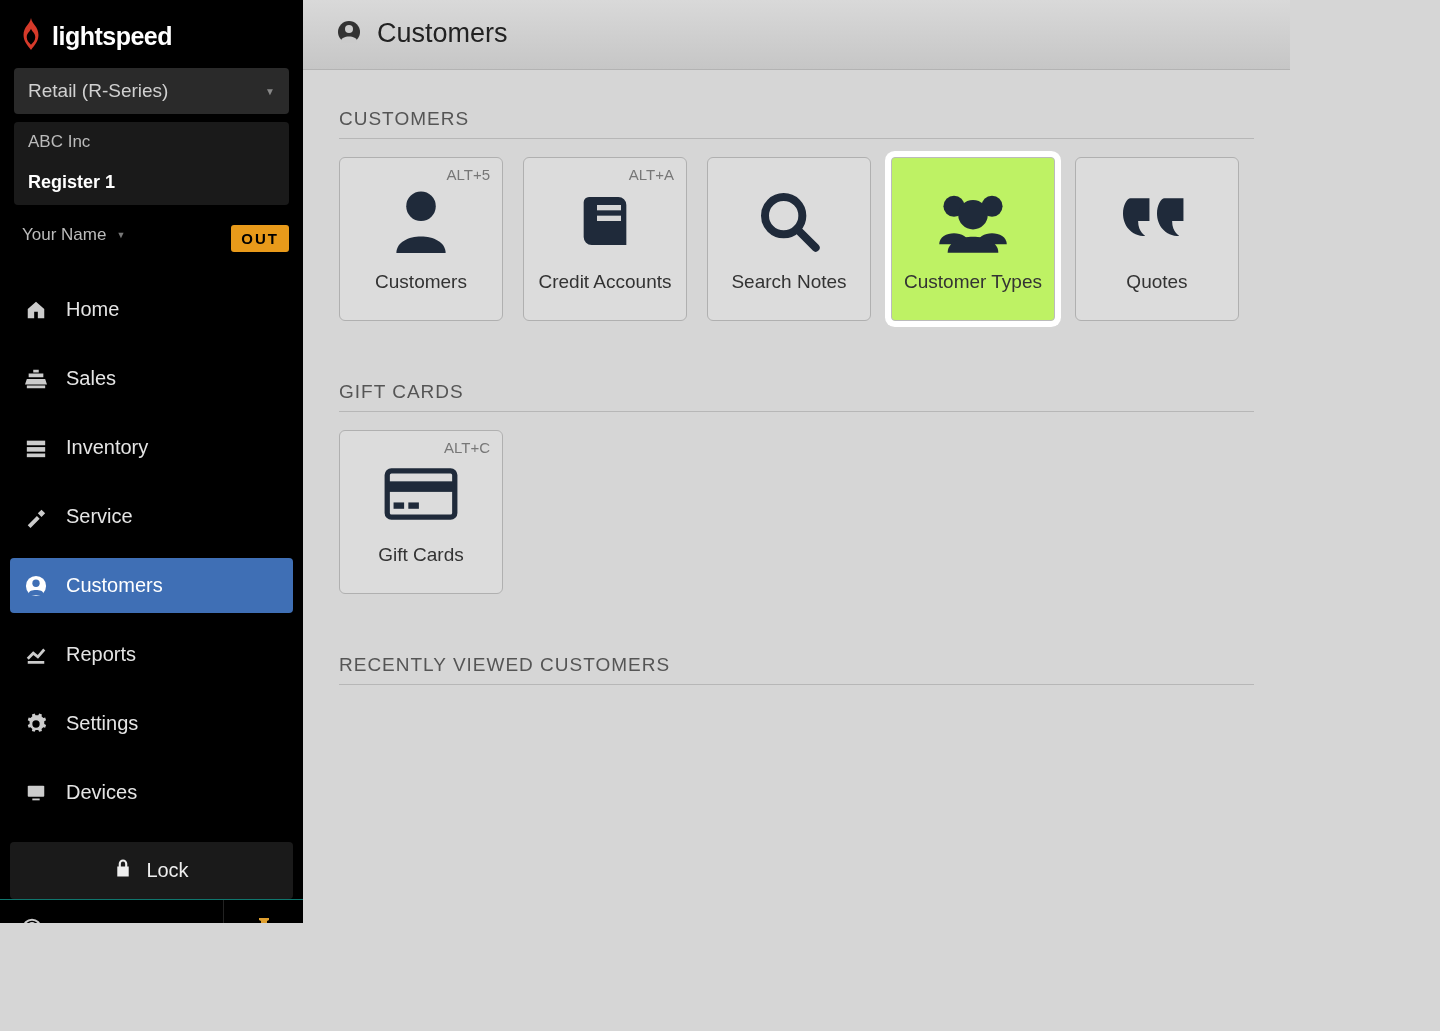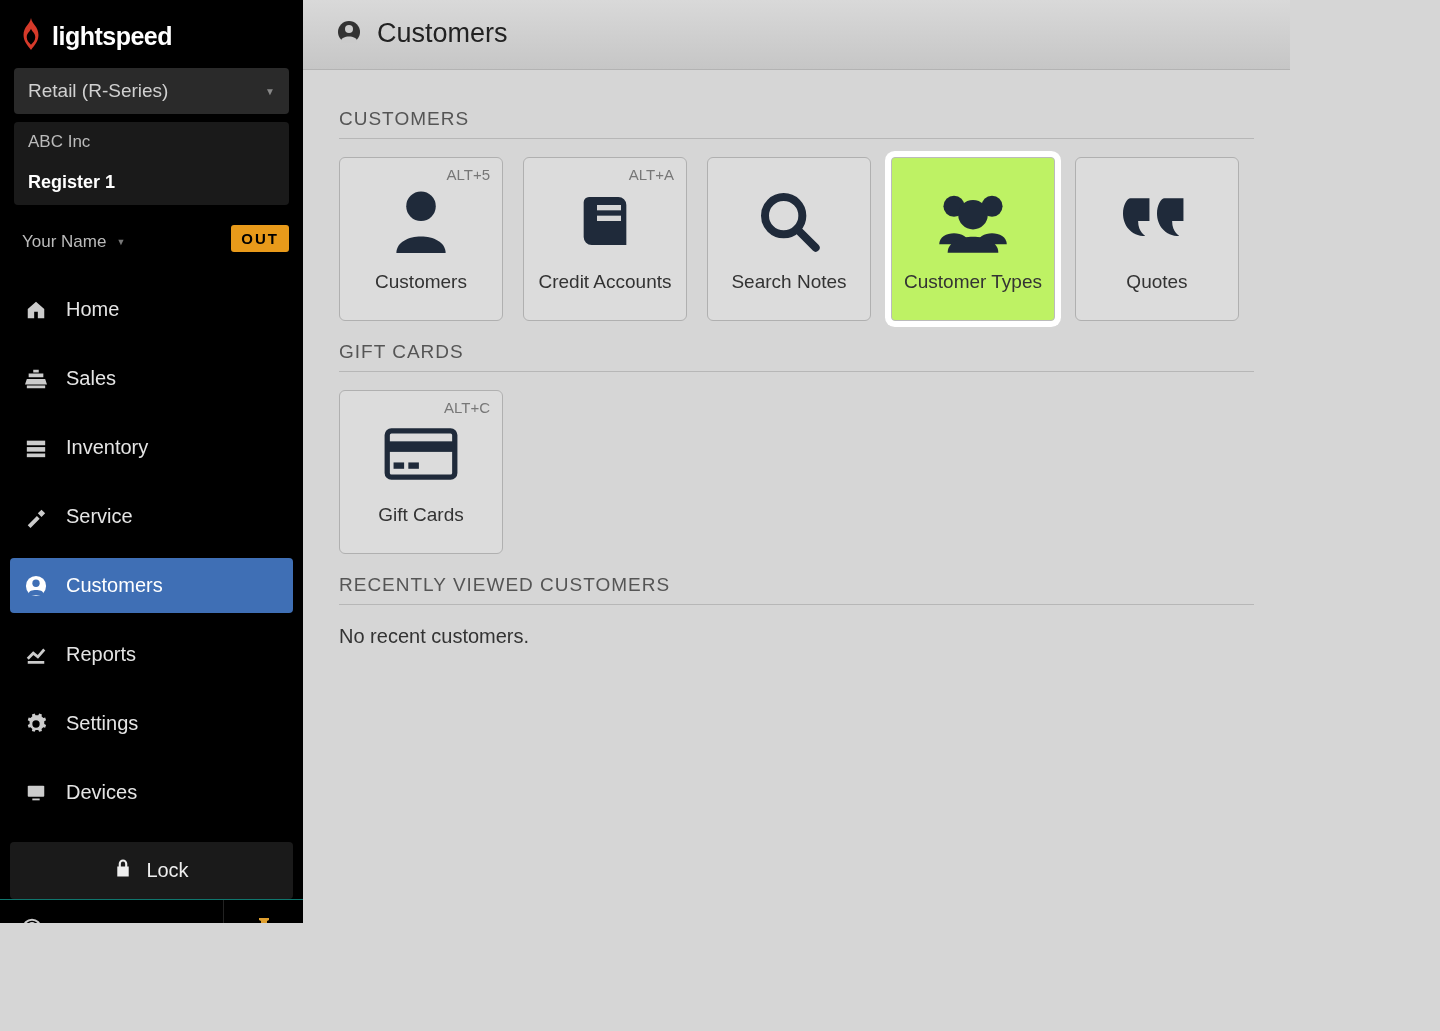--- a/index.html
+++ b/index.html
@@ -145,7 +145,7 @@
   .tile-row {
     display: flex;
     gap: 20px;
-    margin-bottom: 20px;
+    margin-bottom: 60px;
   }
   .tile {
     width: 164px;

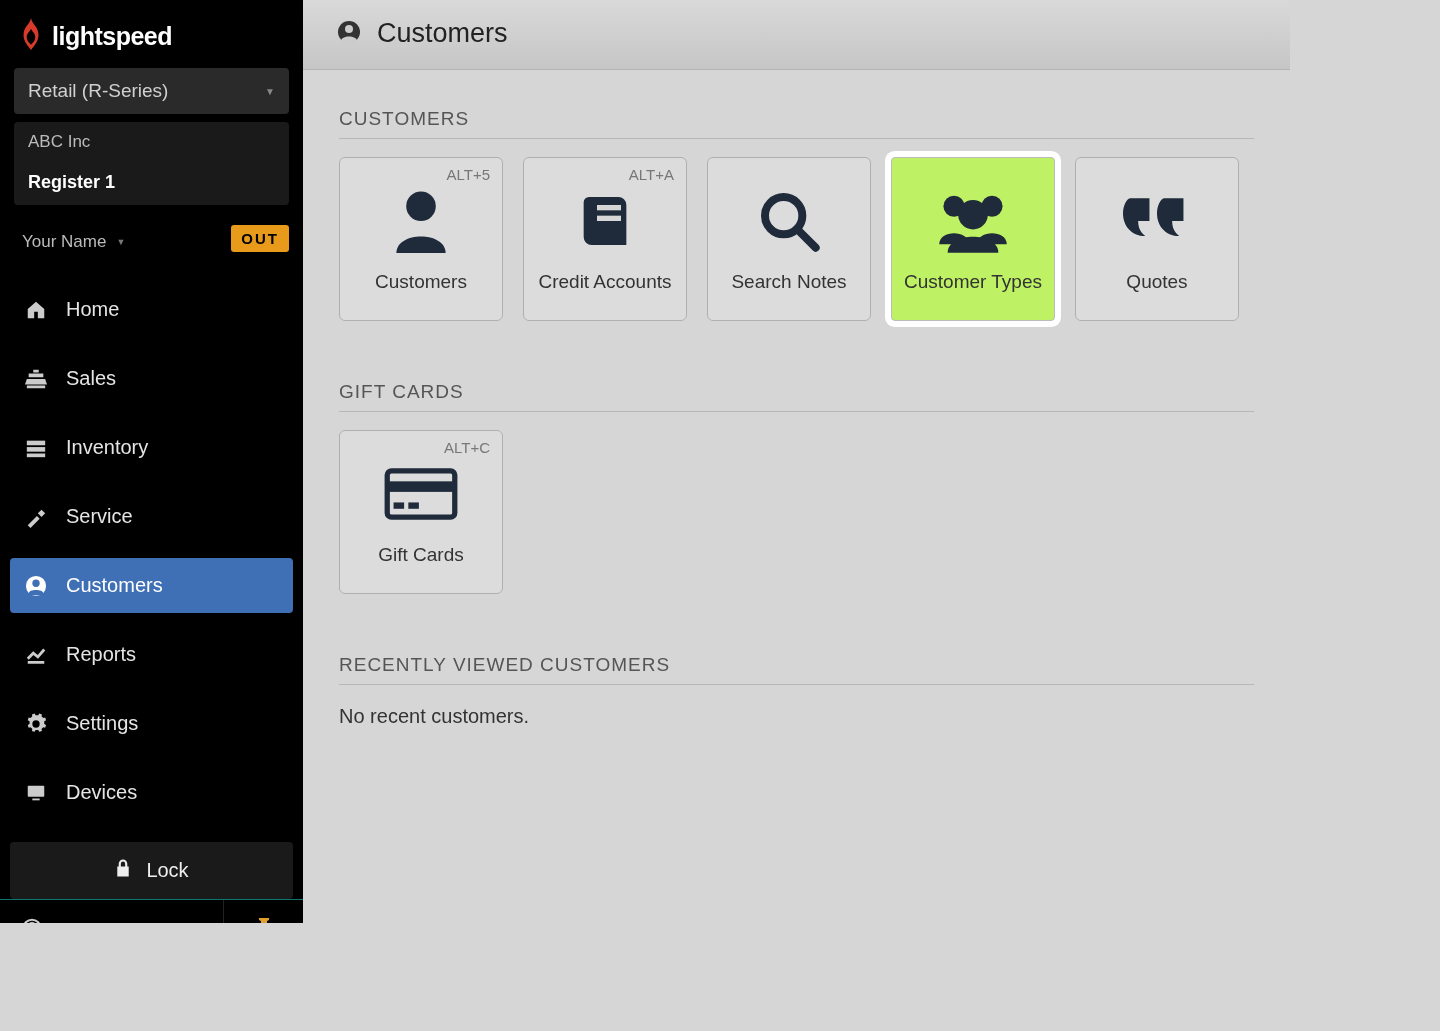--- a/index.html
+++ b/index.html
@@ -53,7 +53,7 @@
   .register-box .register { color: #fff; font-size: 18px; font-weight: 600; margin-top: 20px; }
   .user-row {
     display: flex;
-    align-items: flex-end;
+    align-items: flex-start;
     justify-content: space-between;
     padding: 10px 14px 16px 22px;
   }

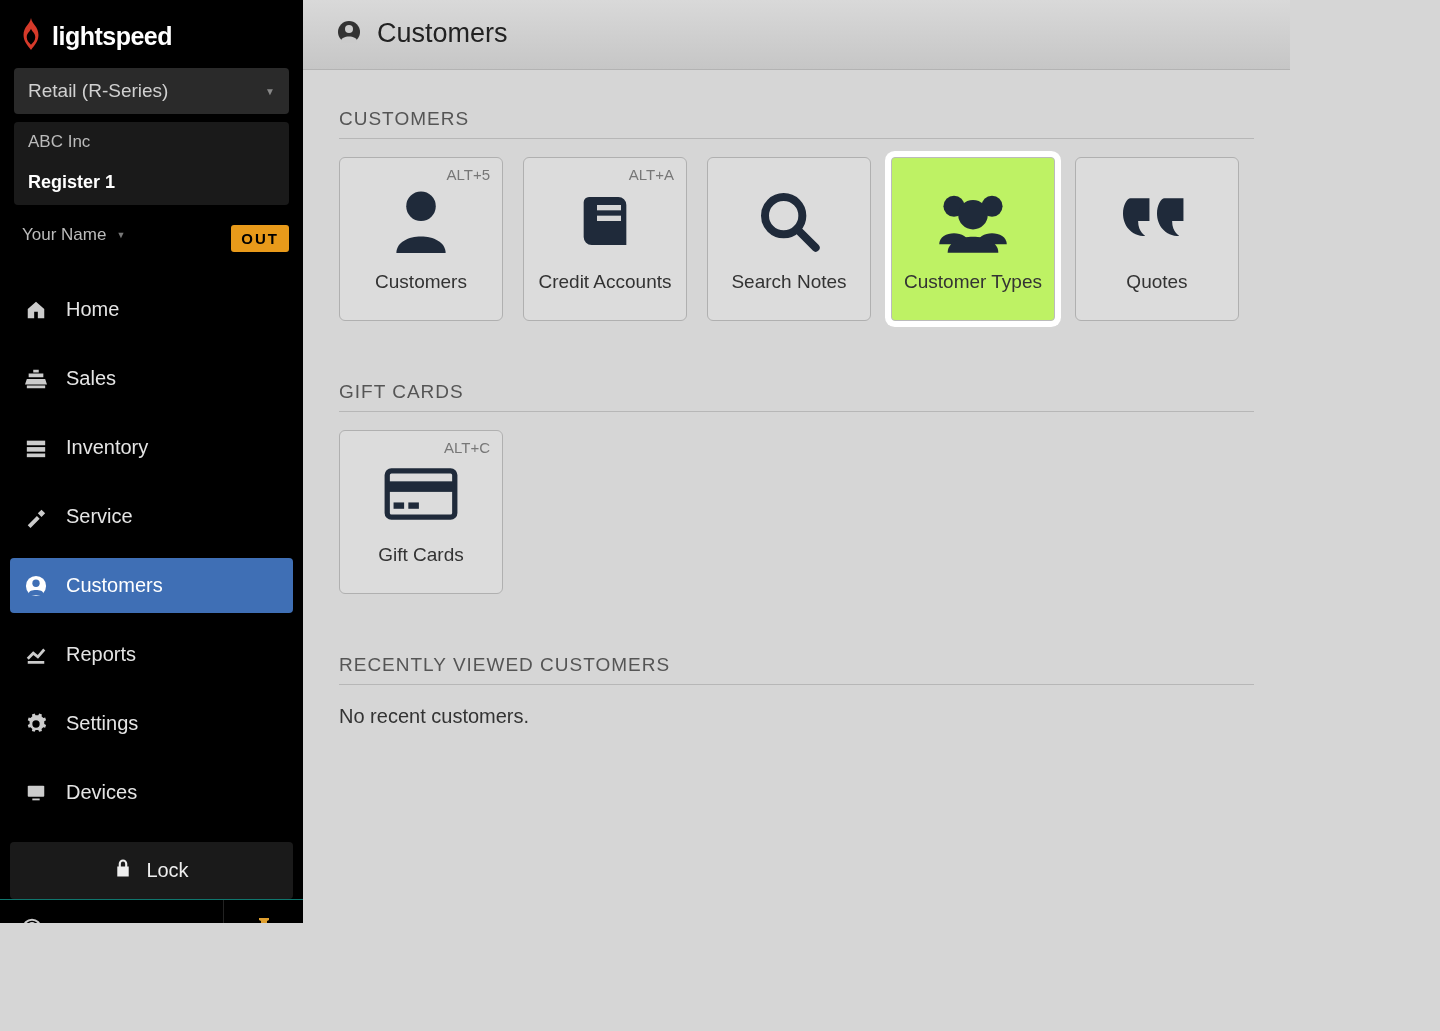--- a/index.html
+++ b/index.html
@@ -409,7 +409,6 @@
 
     <div class="section-heading">RECENTLY VIEWED CUSTOMERS</div>
     <div class="section-rule"></div>
-    <div class="recent-text">No recent customers.</div>
 
   </div>
 </main>

